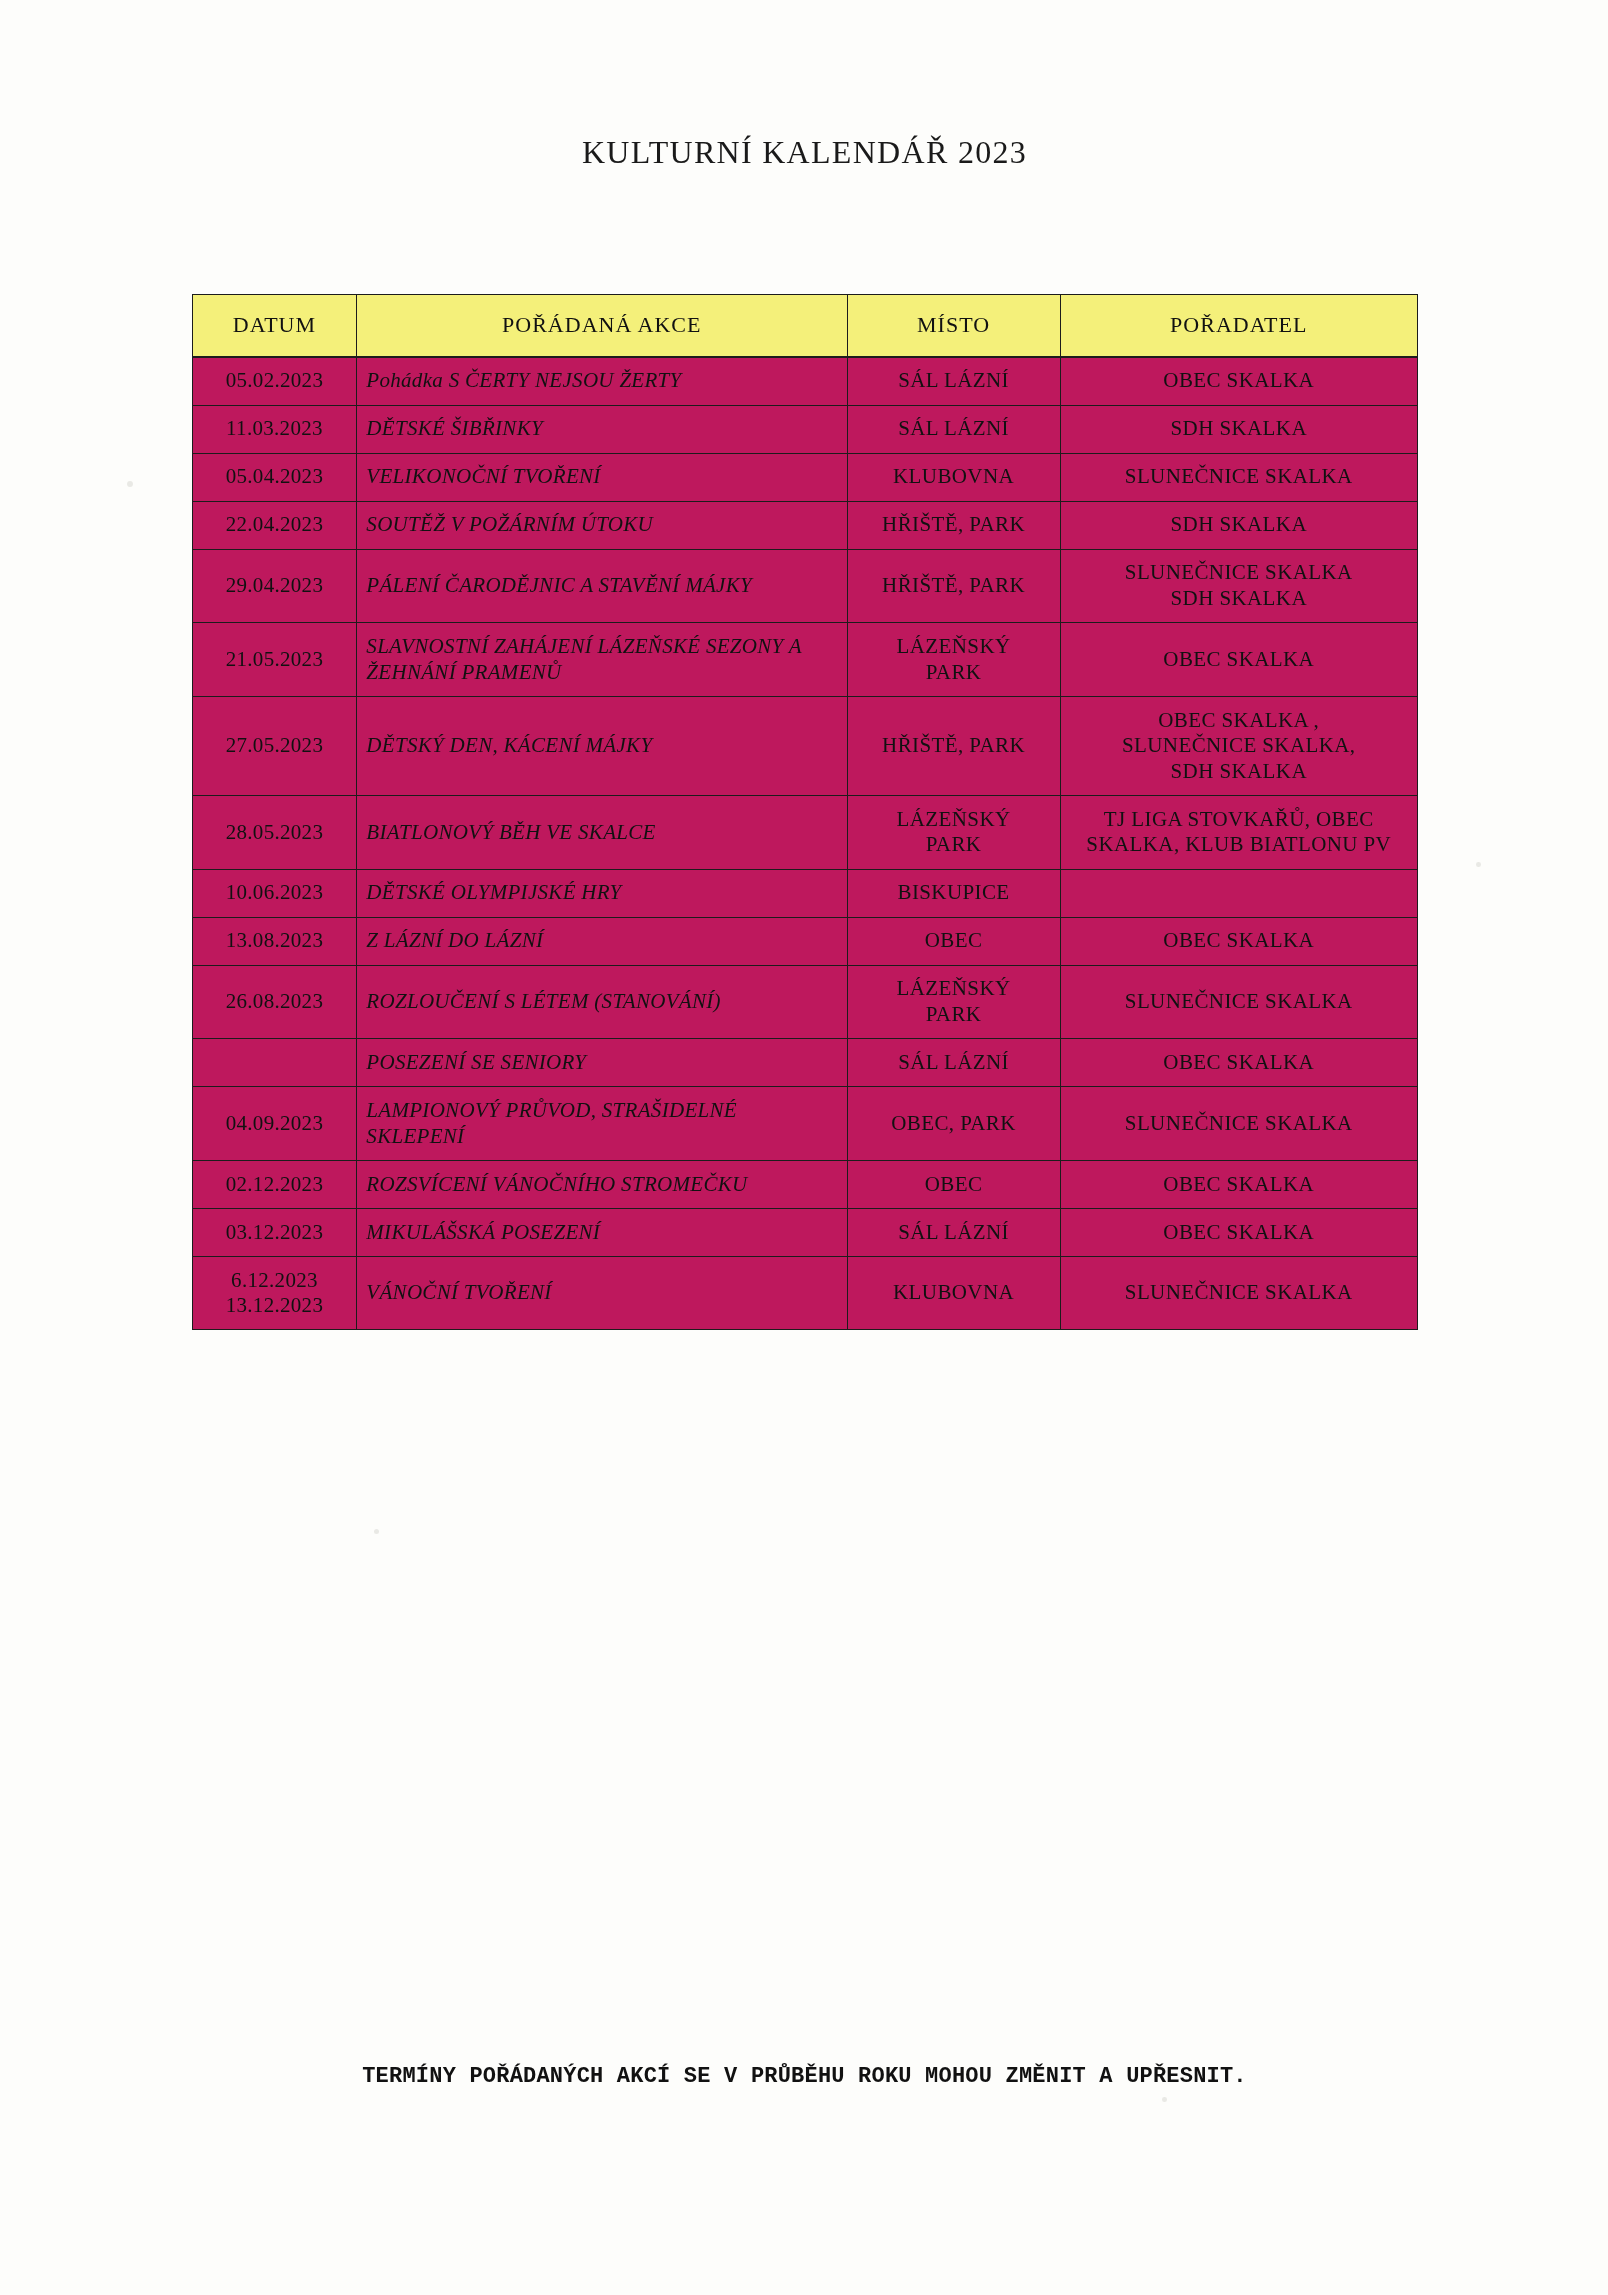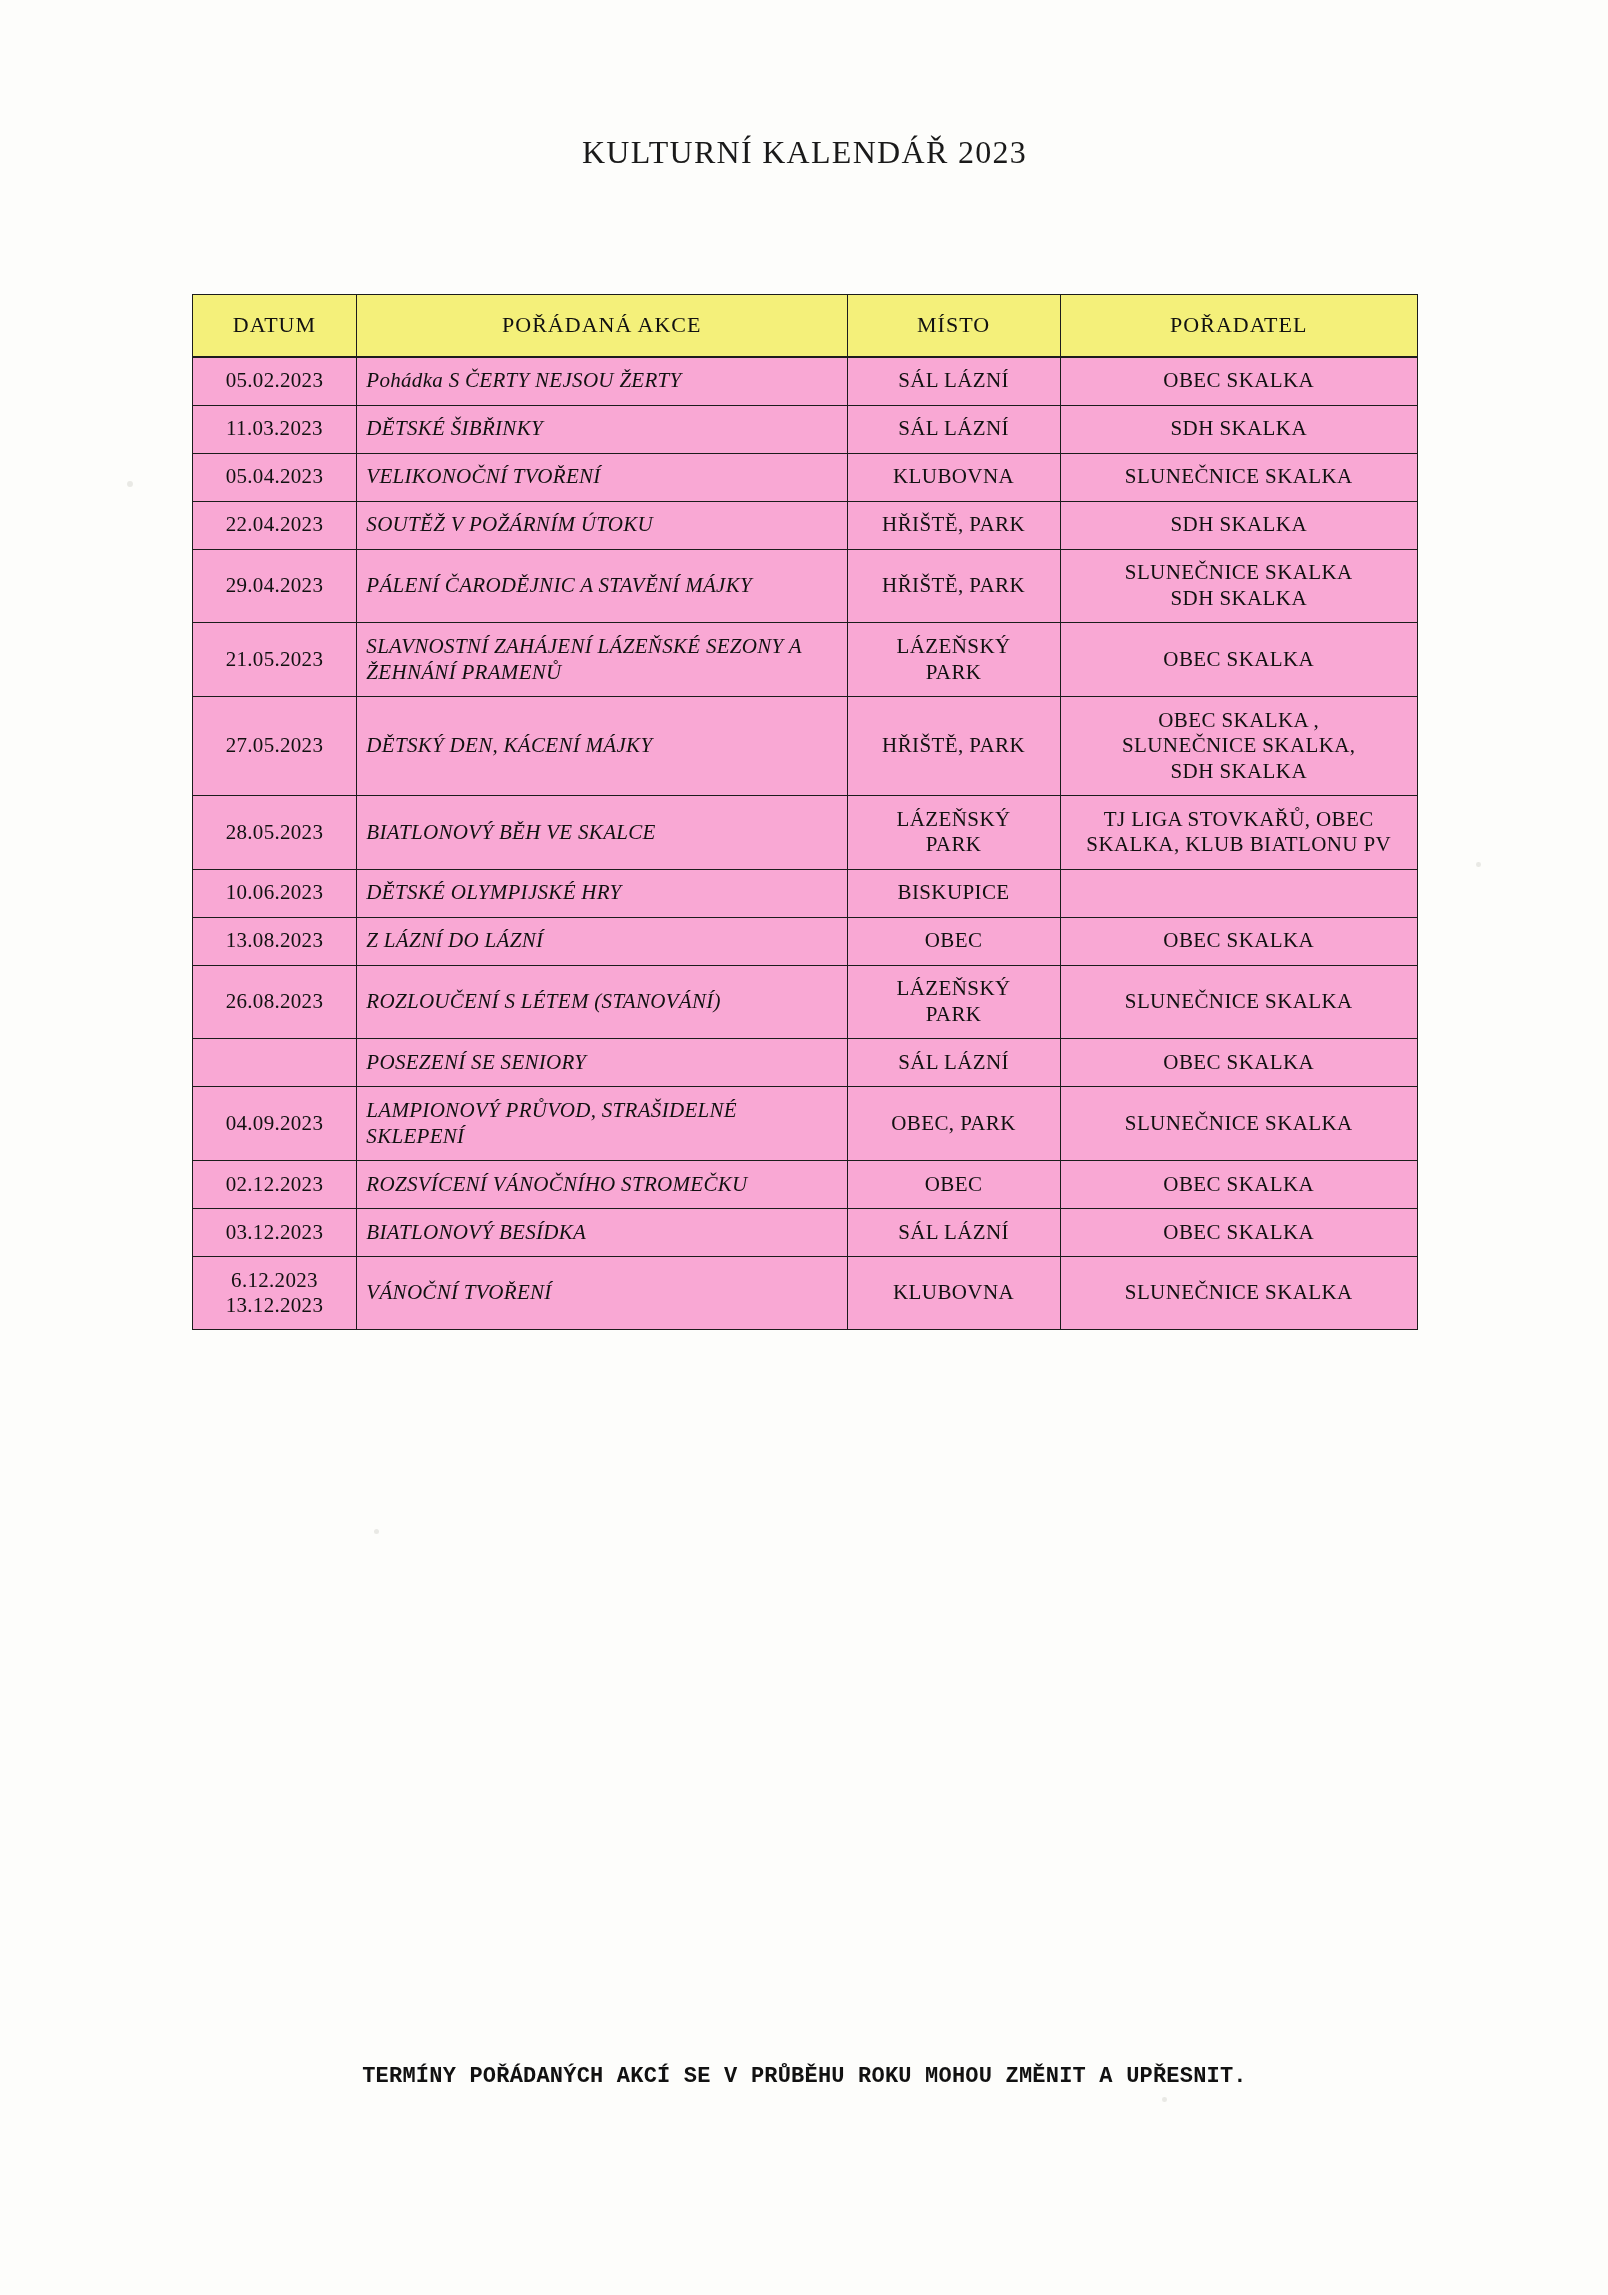--- a/index.html
+++ b/index.html
@@ -42,7 +42,7 @@
     border-collapse: collapse;
     width: 100%;
     table-layout: fixed;
-    background: #f9a8d4;
+    background: #be185d;
   }
   table.cal, table.cal th, table.cal td {
     border: 1.3px solid #1c1c1c;

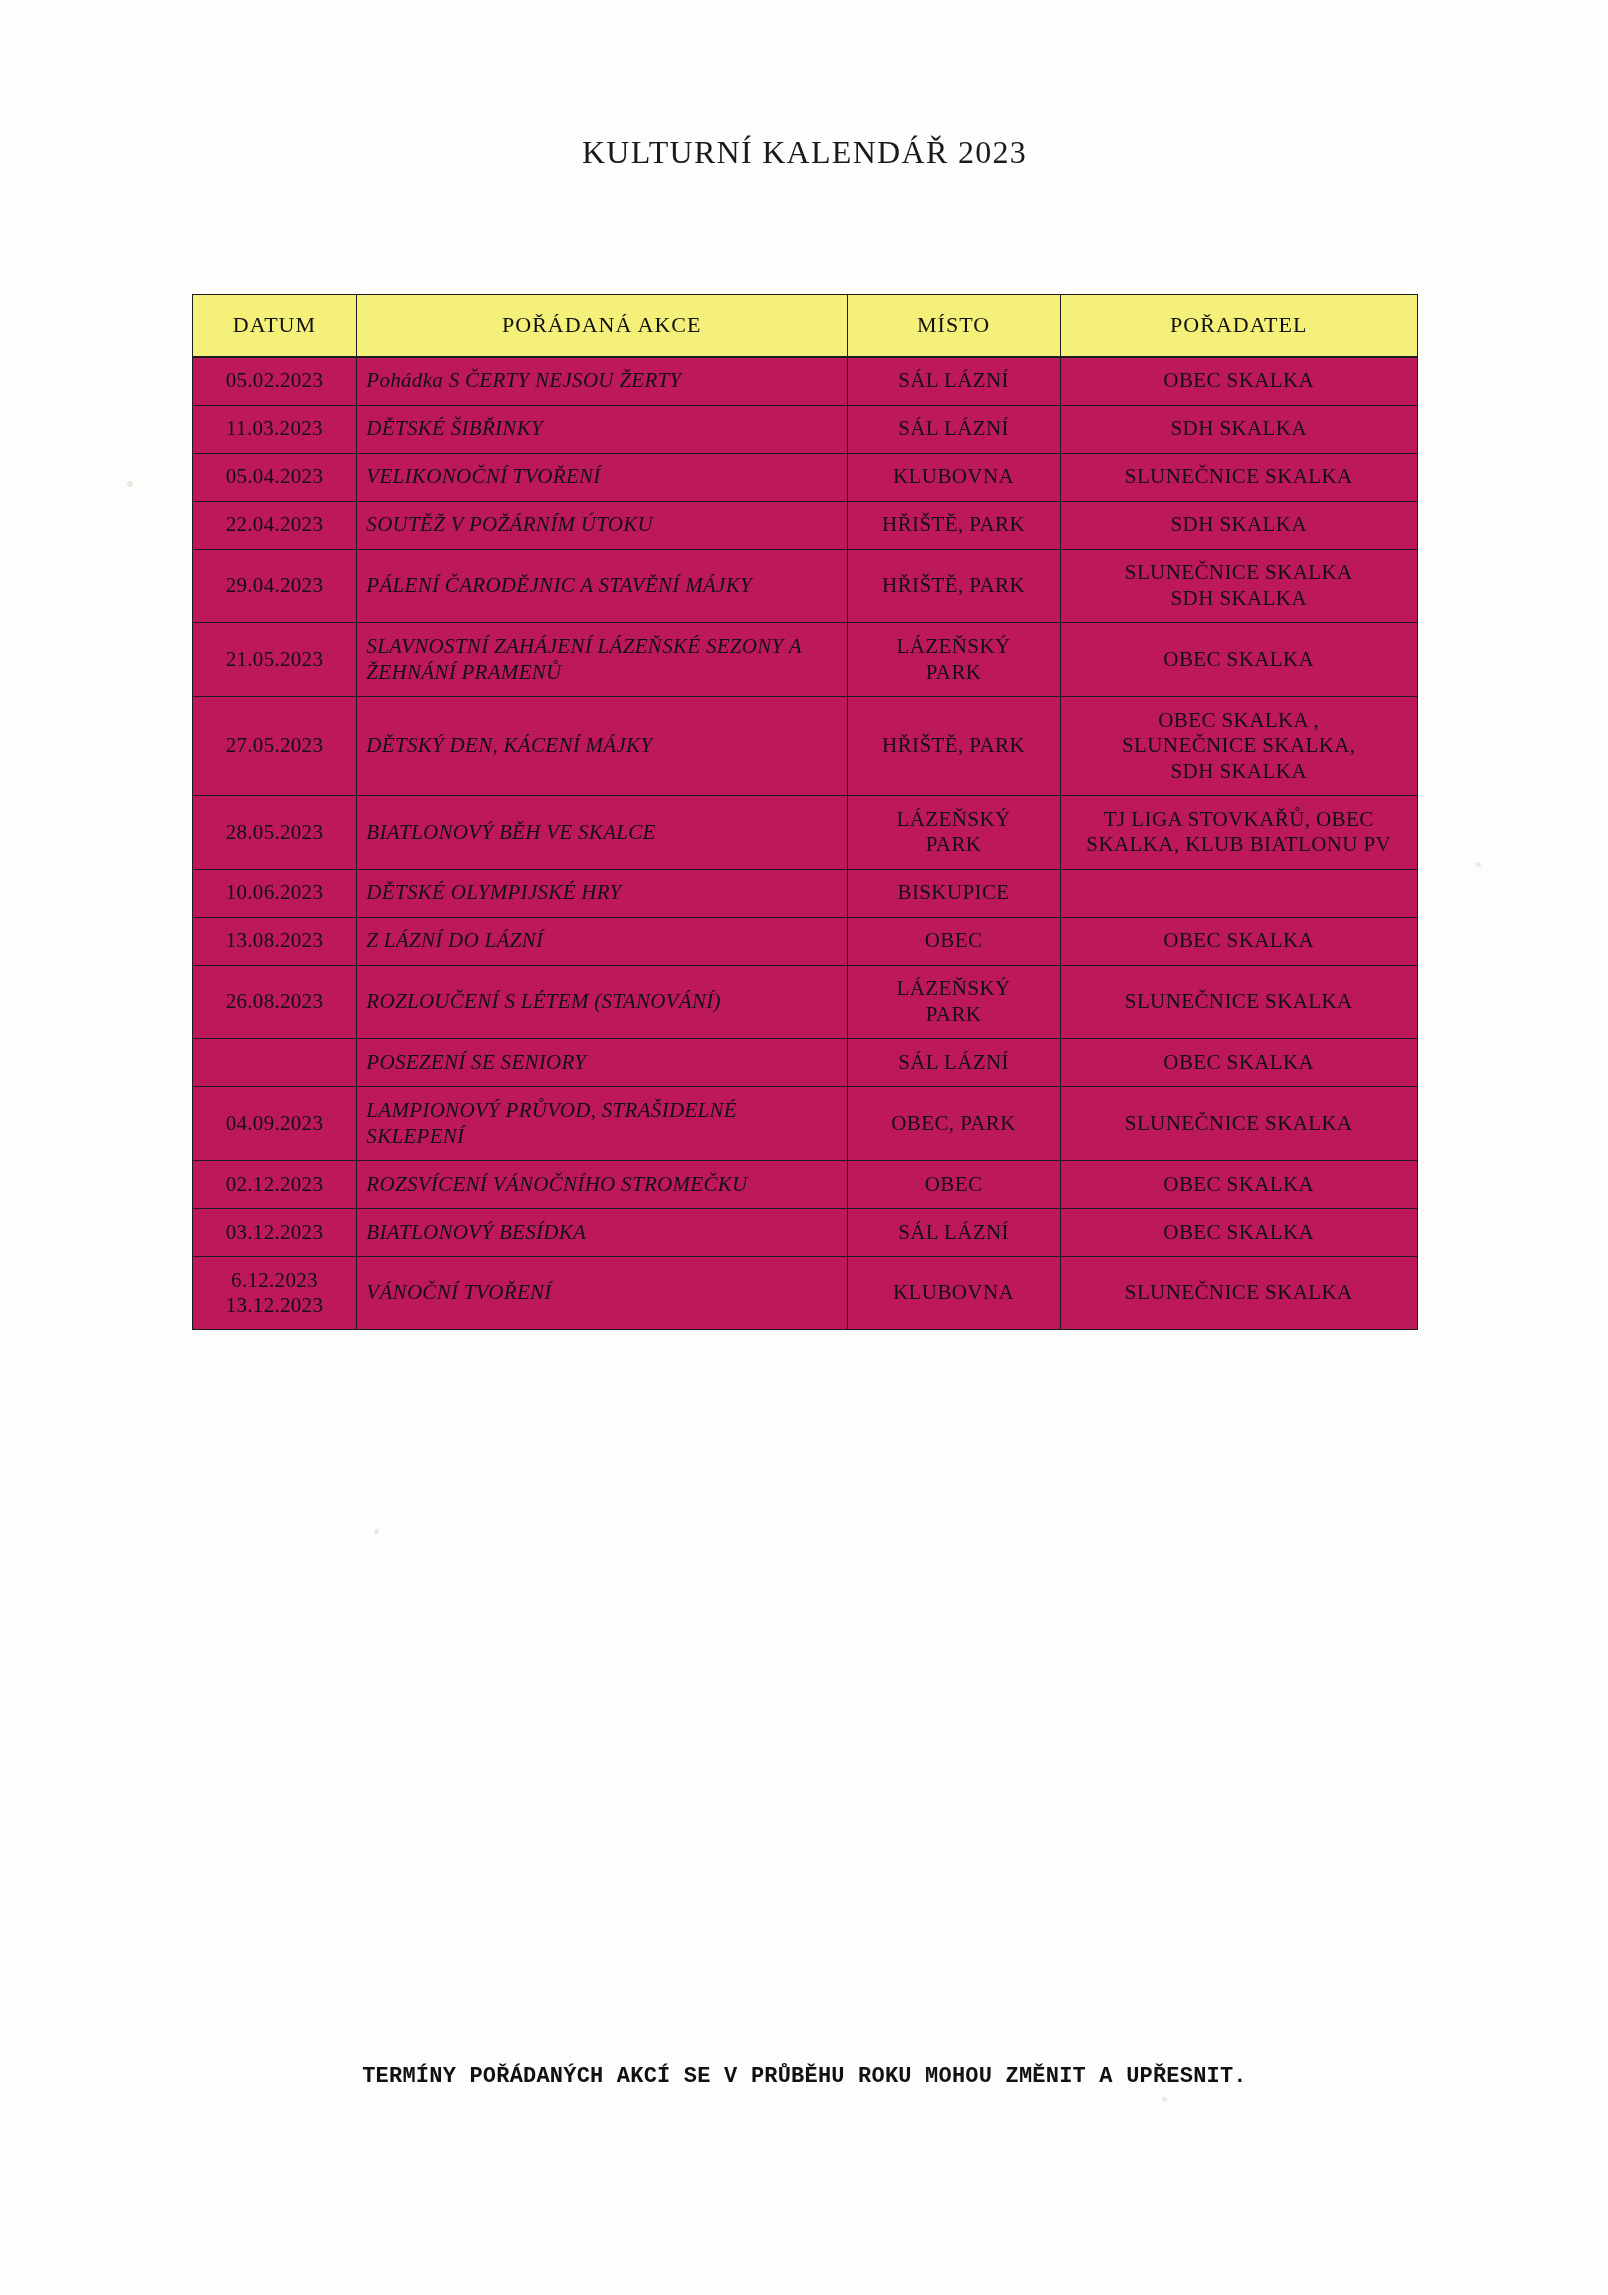--- a/index.html
+++ b/index.html
@@ -233,7 +233,7 @@
           </tr>
           <tr>
             <td class="date">03.12.2023</td>
-            <td class="event">BIATLONOVÝ BESÍDKA</td>
+            <td class="event">MIKULÁŠSKÁ POSEZENÍ</td>
             <td class="place">SÁL LÁZNÍ</td>
             <td class="org">OBEC SKALKA</td>
           </tr>

